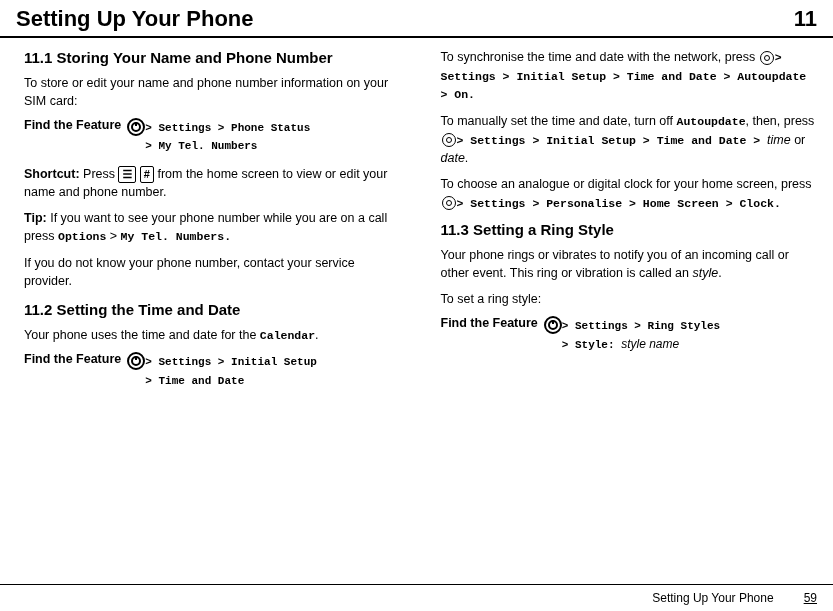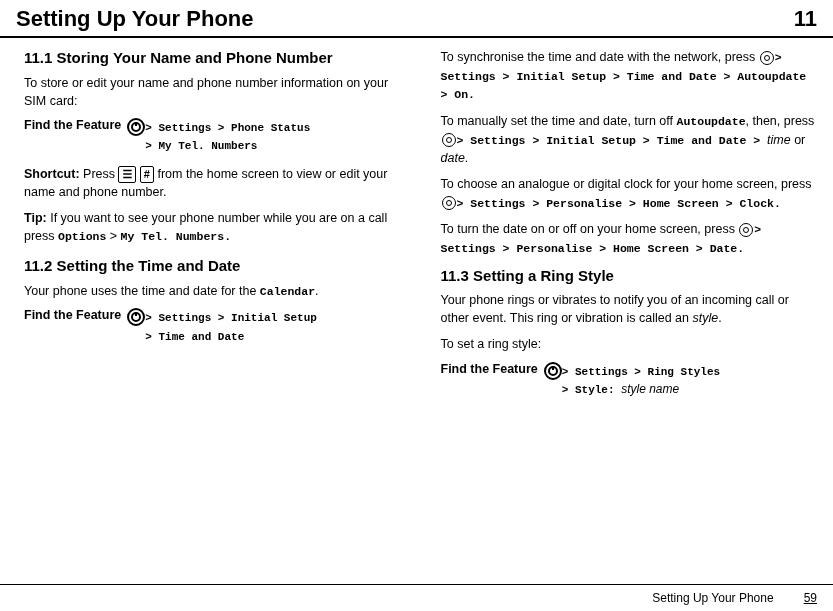--- a/index.html
+++ b/index.html
@@ -259,9 +259,6 @@
       <span>To choose an analogue or digital clock for your home screen, press </span><span class="nav-dot"></span><span class="mono">&gt; Settings &gt; Personalise &gt; Home Screen &gt; Clock.</span>
     </p>
 
-    <p class="body-text">
-      <span>To turn the date on or off on your home screen, press </span><span class="nav-dot"></span><span class="mono">&gt; Settings &gt; Personalise &gt; Home Screen &gt; Date.</span>
-    </p>
 
     <div style="margin-top:8px;">
       <div class="section-heading">11.3 Setting a Ring Style</div>

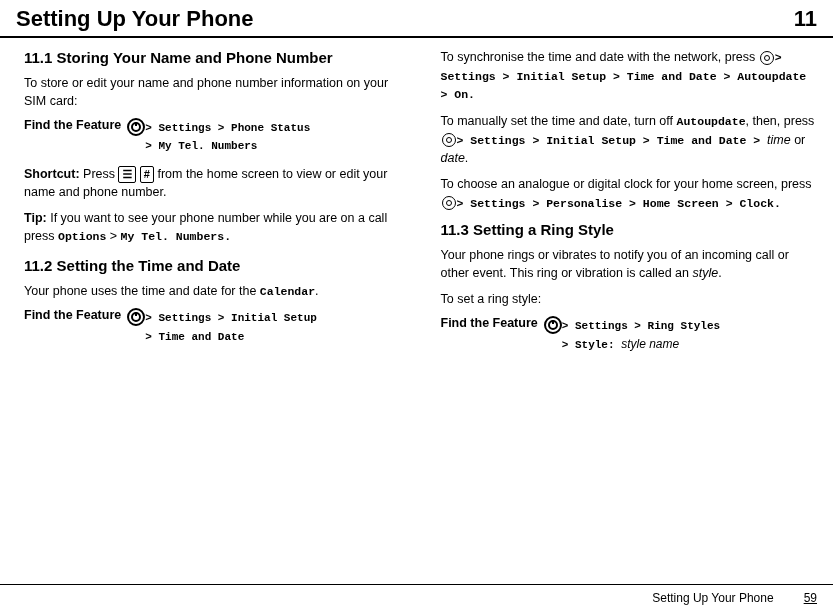--- a/index.html
+++ b/index.html
@@ -223,6 +223,7 @@
         <span> If you want to see your phone number while you are on a call press </span><span class="mono">Options</span><span> &gt; </span><span class="mono"> My Tel. Numbers.</span>
       </p>
 
+      <p class="body-text">If you do not know your phone number, contact your service provider.</p>
     </div>
 
     <div style="margin-top:10px;">

